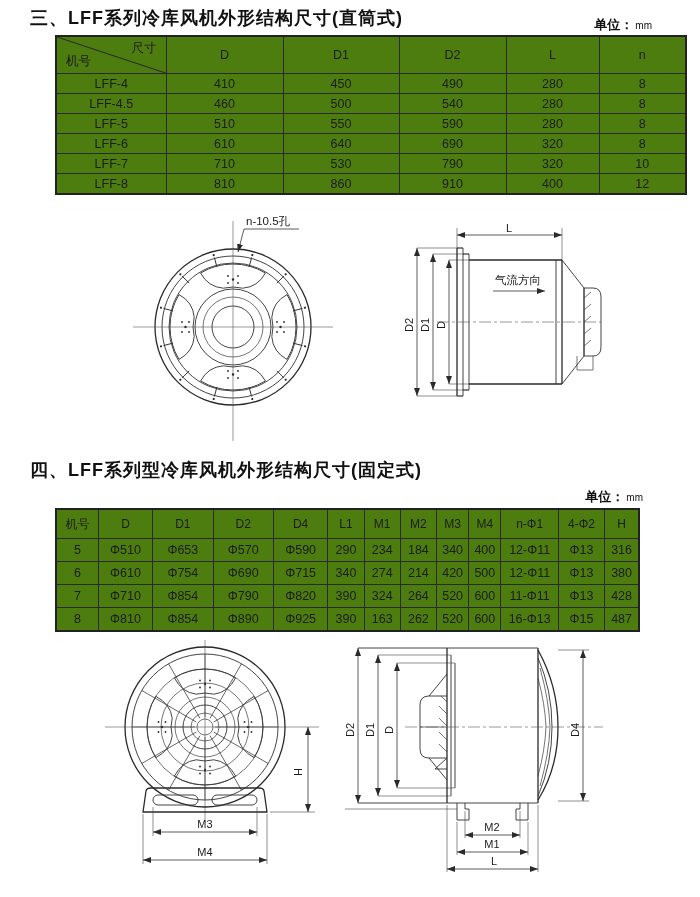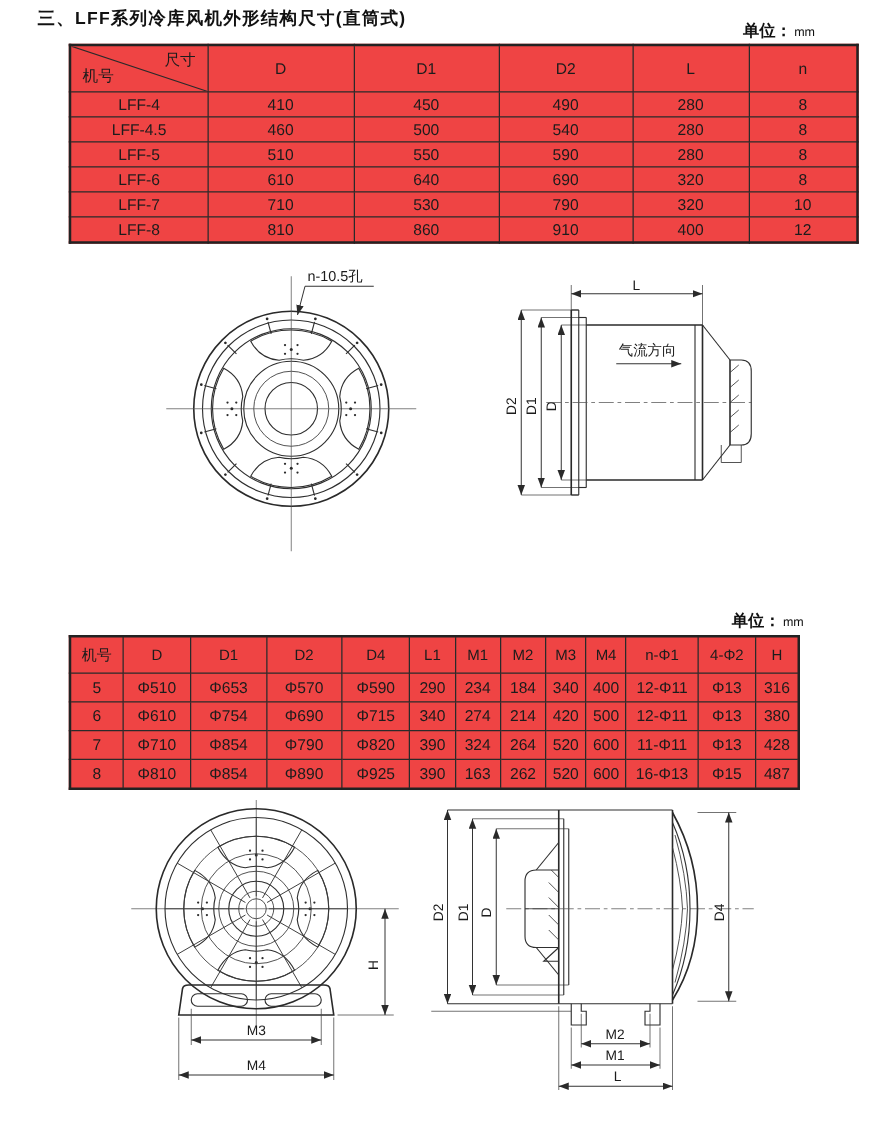--- a/index.html
+++ b/index.html
@@ -7,7 +7,7 @@
     position:relative;width:700px;height:897px;margin:0 auto;background:#ffffff;
     font-family:"Liberation Sans", sans-serif;color:#1c1c1c;overflow:hidden;
   }
-  .title{position:absolute;left:30px;font-weight:700;font-size:14px;letter-spacing:1px;color:#111;white-space:nowrap;}
+  .title{position:absolute;left:30px;font-weight:700;font-size:18px;letter-spacing:1px;color:#111;white-space:nowrap;}
   .t1{top:6px;}
   .t2{top:458px;}
   .unit{position:absolute;font-size:13px;font-weight:700;color:#111;}

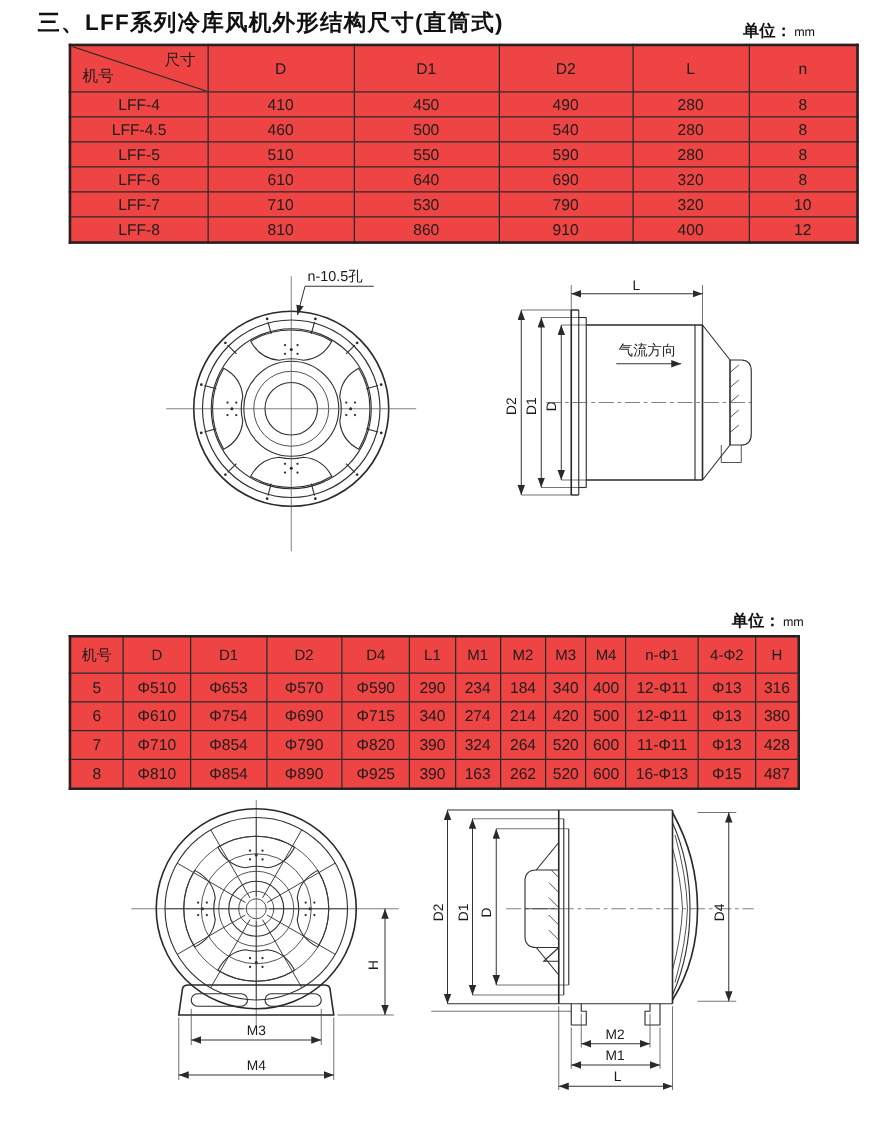--- a/index.html
+++ b/index.html
@@ -15,7 +15,7 @@
   .u2{top:488px;right:57px;}
   .unit-mm{font-size:10px;font-weight:400;margin-left:2px;}
   table.tbl{
-    position:absolute;border-collapse:collapse;table-layout:fixed;background:#ef4444;
+    position:absolute;border-collapse:collapse;table-layout:fixed;background:#4d7c0f;
     border:2px solid #222;
   }
   .tbl th,.tbl td{

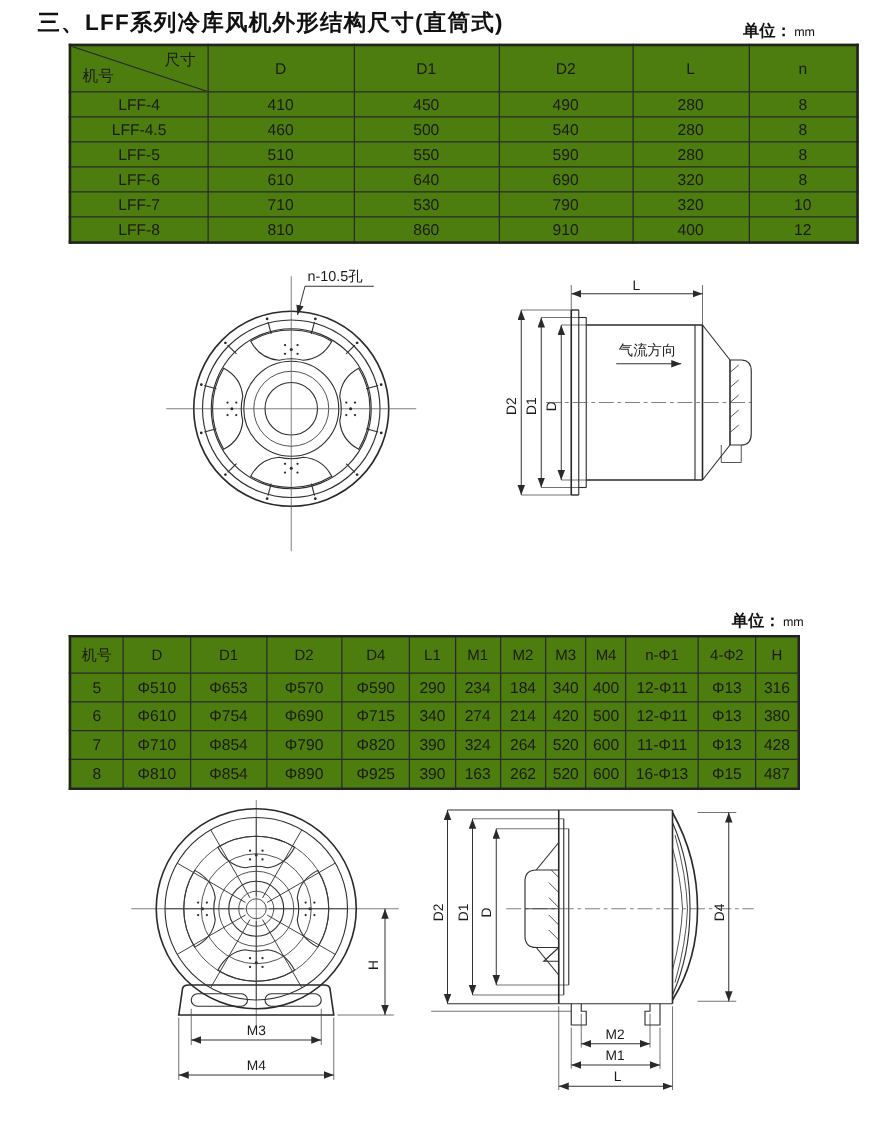--- a/index.html
+++ b/index.html
@@ -244,6 +244,7 @@
     </g>
   </svg>
 
+  <div class="title t2">四、LFF系列型冷库风机外形结构尺寸(固定式)</div>
   <div class="unit u2"><span>单位：</span><span class="unit-mm">mm</span></div>
 
   <table class="tbl tbl2">

